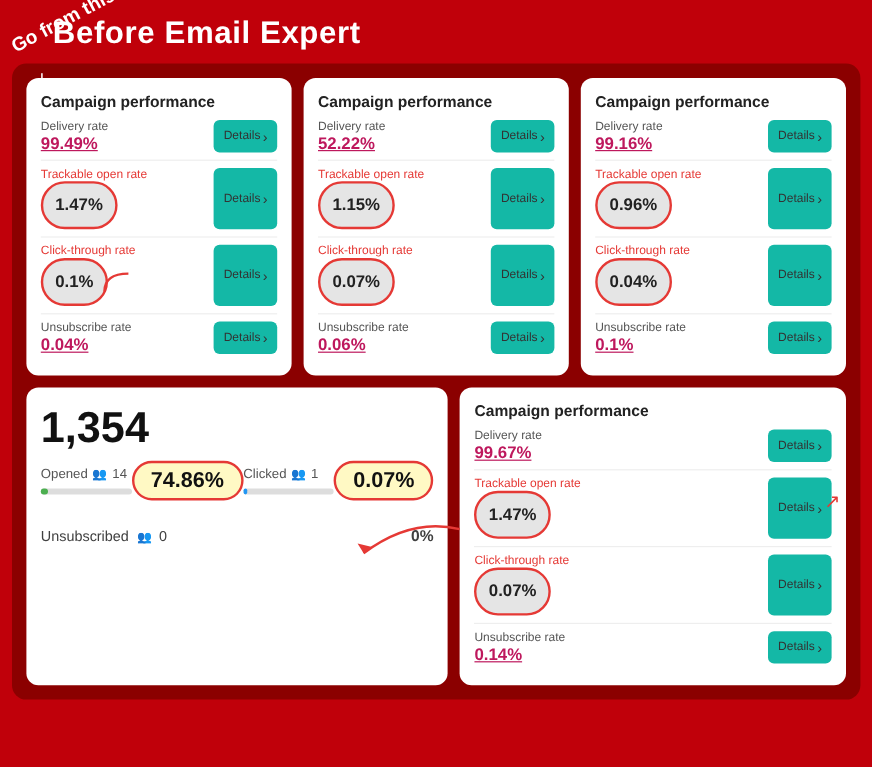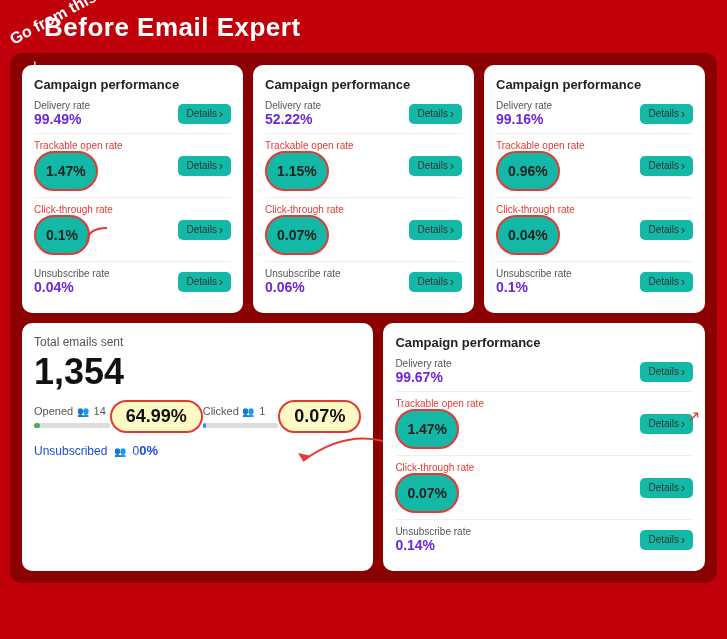--- a/index.html
+++ b/index.html
@@ -79,7 +79,6 @@
 
     .metric-row {
       display: flex;
-      align-items: center;
       justify-content: space-between;
       margin-bottom: 6px;
     }

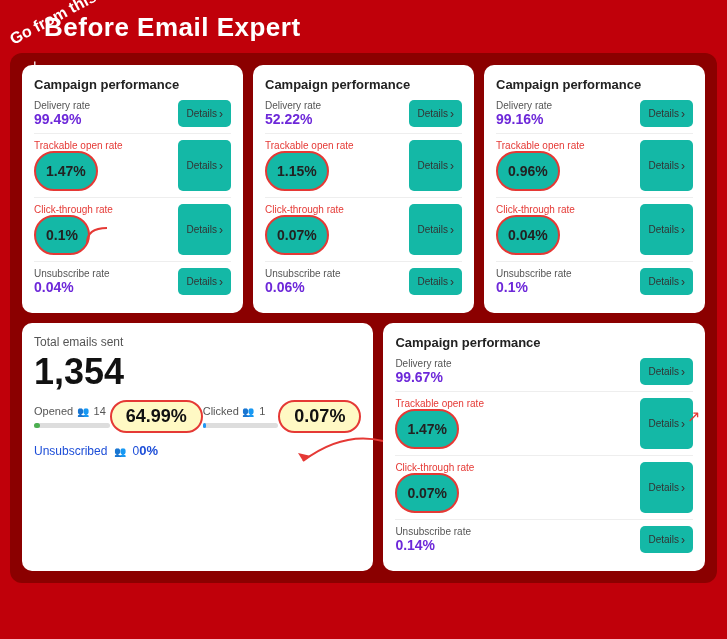--- a/index.html
+++ b/index.html
@@ -91,7 +91,8 @@
     .metric-value {
       font-size: 14px;
       font-weight: 700;
-      color: #6d28d9;
+      color: #be185d;
+      text-decoration: underline;
     }
 
     .details-btn {

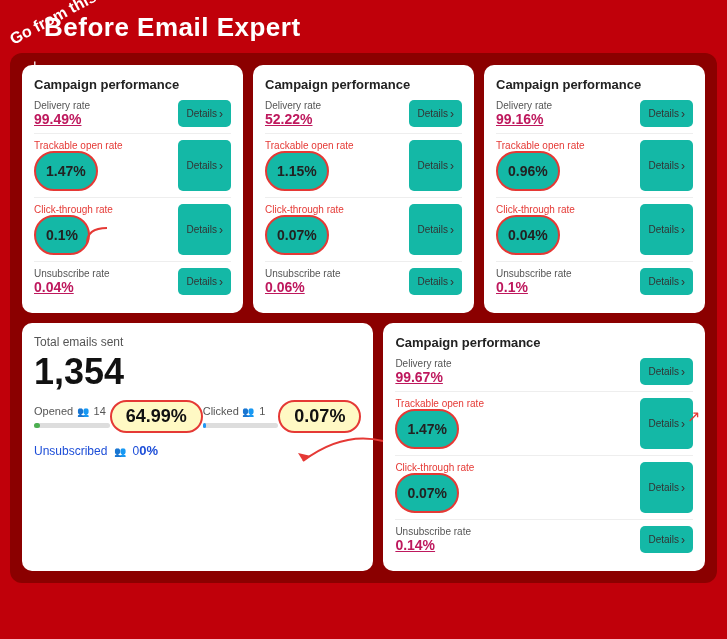--- a/index.html
+++ b/index.html
@@ -115,7 +115,7 @@
     }
 
     .oval-highlight {
-      background: #14b8a6;
+      background: #e5e5e5;
       border: 2.5px solid #e53935;
       border-radius: 50px;
       padding: 9px 10px;

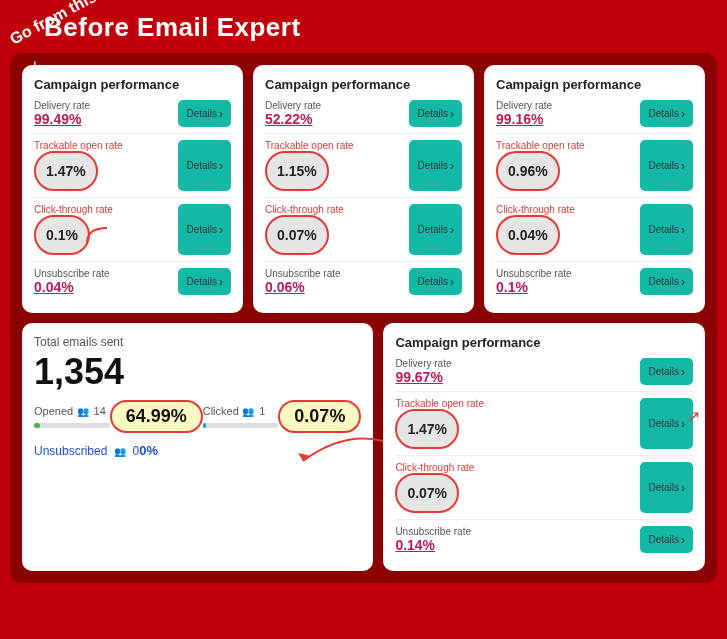--- a/index.html
+++ b/index.html
@@ -368,7 +368,6 @@
   <div class="bottom-row">
 
     <div class="card large-card" style="flex:1.1;">
-      <div class="total-label">Total emails sent</div>
       <div class="total-value">1,354</div>
 
       <div class="stats-row">

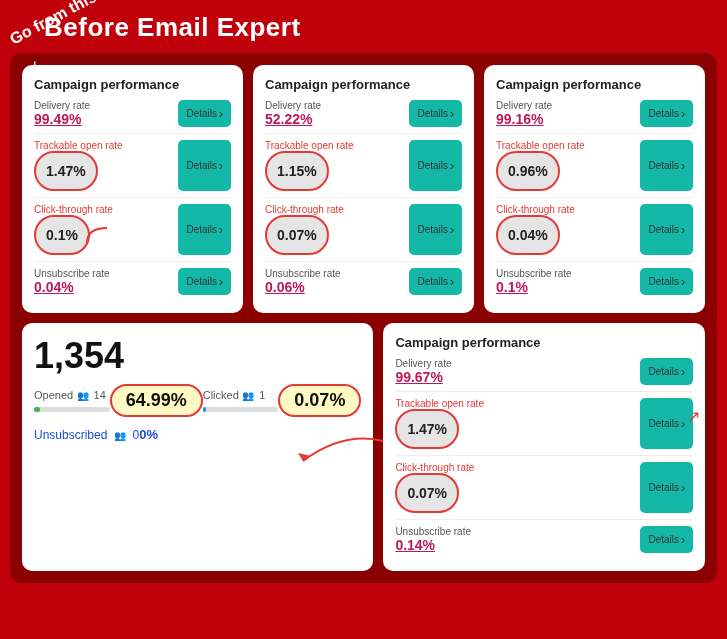--- a/index.html
+++ b/index.html
@@ -383,7 +383,7 @@
           </div>
         </div>
 
-        <div class="oval-pct">64.99%</div>
+        <div class="oval-pct">74.86%</div>
 
         <div class="stat-item">
           <div class="stat-label-row">

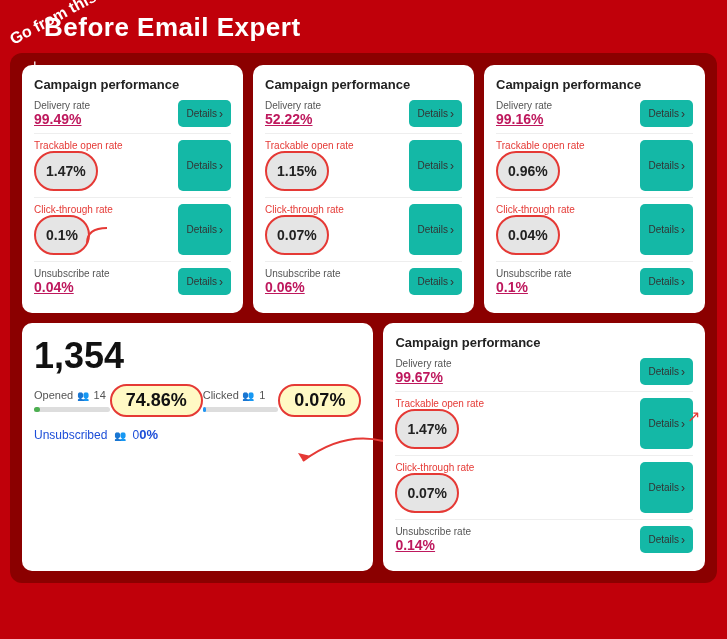--- a/index.html
+++ b/index.html
@@ -185,10 +185,11 @@
 
     .unsubscribed-row {
       display: flex;
+      justify-content: space-between;
       align-items: center;
-      margin-top: 10px;
+      margin-top: 22px;
       font-size: 12px;
-      color: #1d4ed8;
+      color: #404040;
     }
 
     

